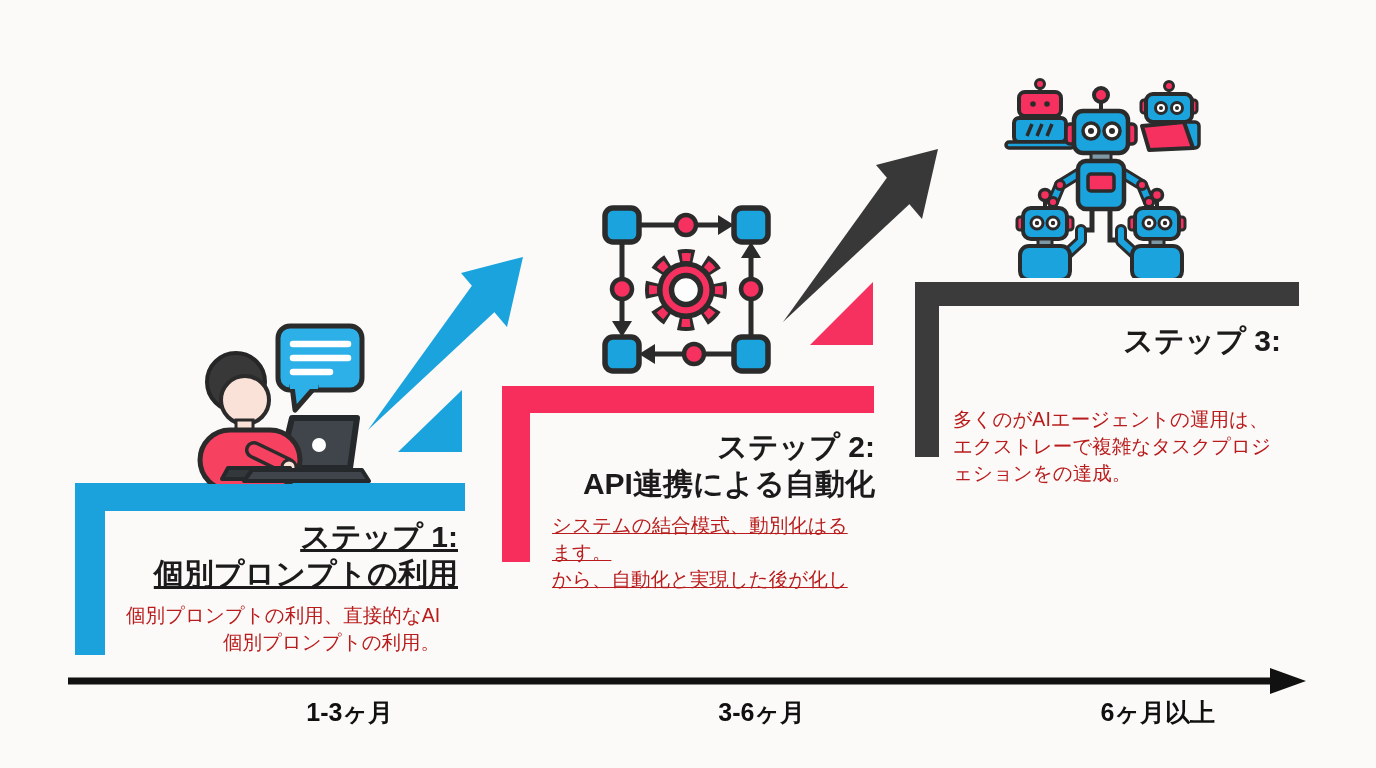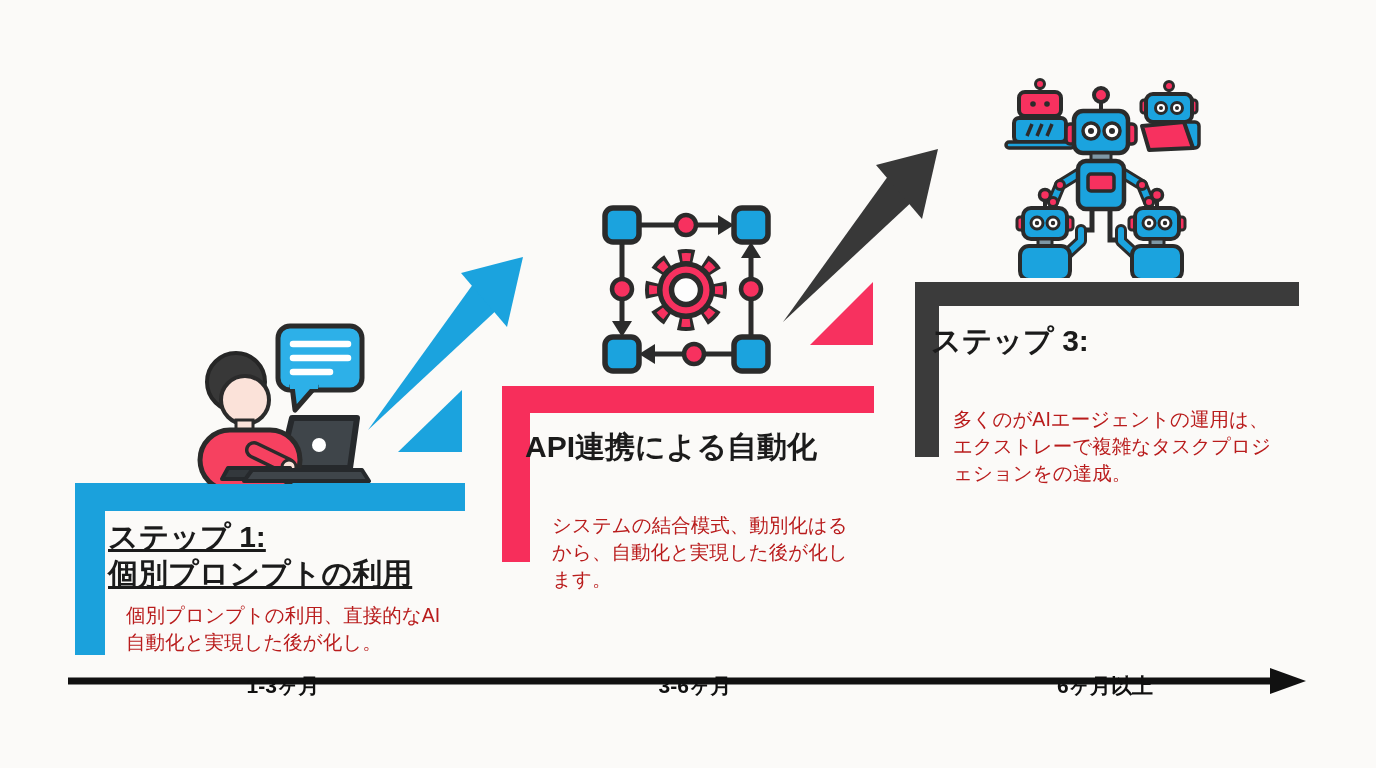--- a/index.html
+++ b/index.html
@@ -9,7 +9,7 @@
 
   .bar { position:absolute; }
 
-  .step-title { position:absolute; width:350px; text-align:left; font-weight:bold;
+  .step-title { position:absolute; width:350px; text-align:right; font-weight:bold;
                 font-size:30px; line-height:37px; color:#1b1b1b; }
   .step-body  { position:absolute; font-size:19.5px; line-height:27px; color:#b91c1c; }
 

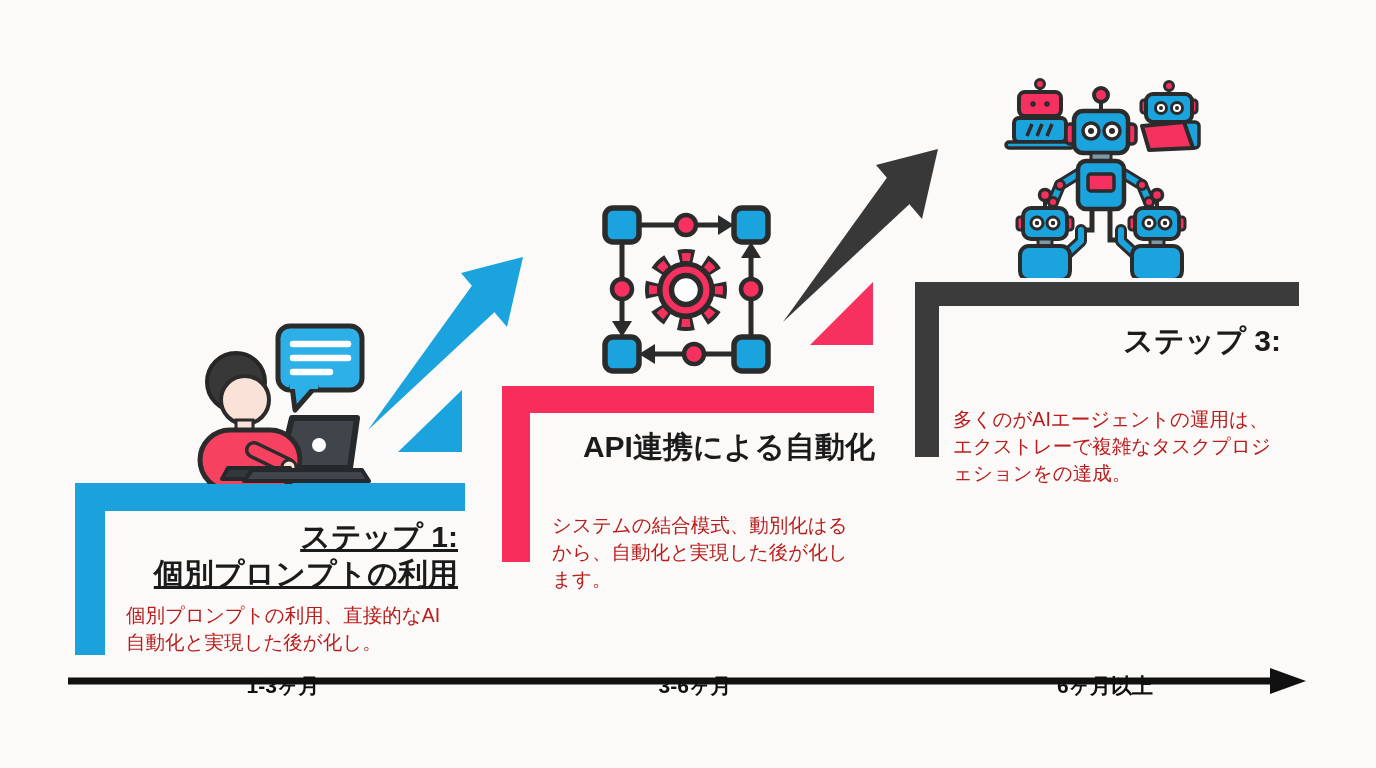--- a/index.html
+++ b/index.html
@@ -78,6 +78,7 @@
     <div class="bar" style="left: 502px; top: 386px; width: 28px; height: 176px; background: rgb(247, 46, 91);"></div>
 
     <div class="step-title" style="left:525px; top:428px;">
+      <div>ステップ 2:</div>
       <div>API連携による自動化</div>
     </div>
     <div class="step-body" style="left:552px; top:512px;">

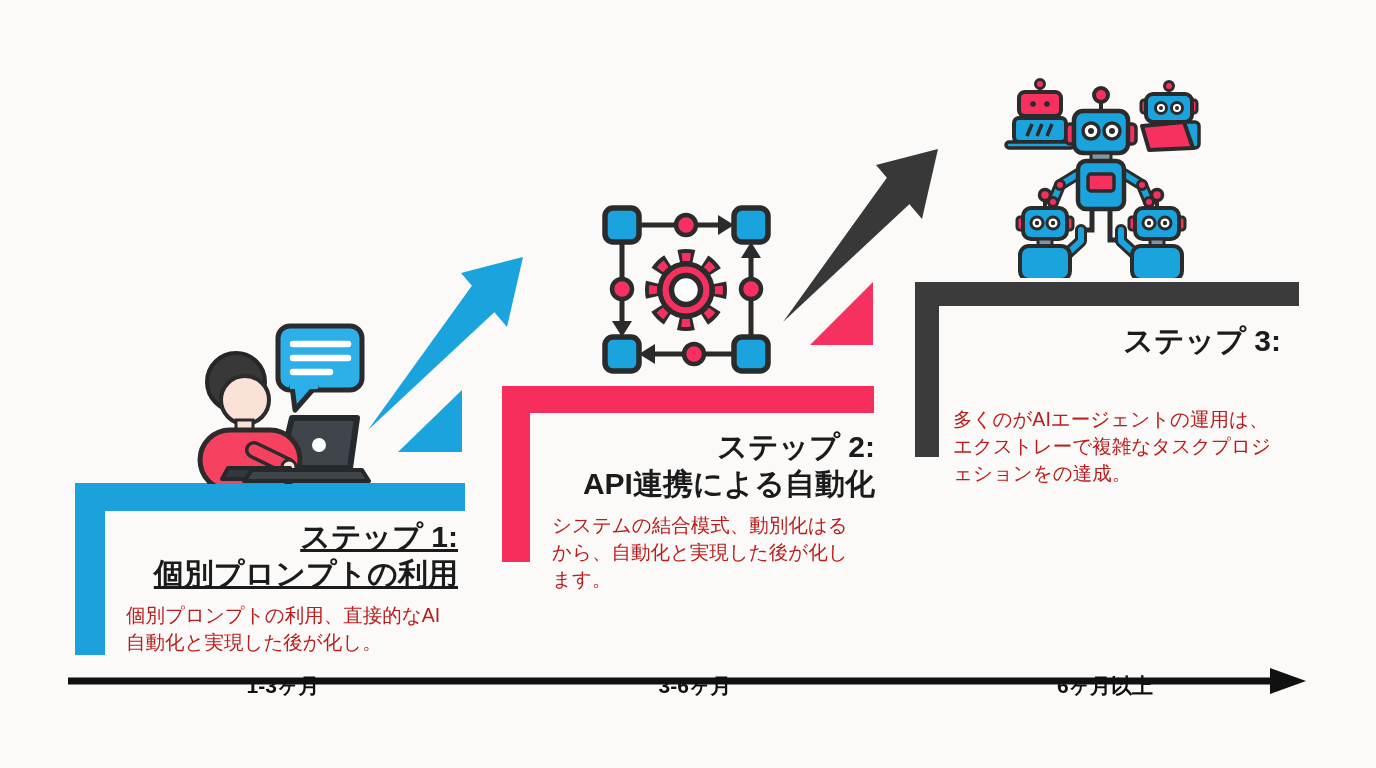--- a/index.html
+++ b/index.html
@@ -81,7 +81,7 @@
       <div>ステップ 2:</div>
       <div>API連携による自動化</div>
     </div>
-    <div class="step-body" style="left:552px; top:512px;">
+    <div class="step-body" style="left:552px; top:512px;text-decoration:underline;">
       <div>システムの結合模式、動別化はる</div>
       <div>から、自動化と実現した後が化し</div>
       <div>ます。</div>

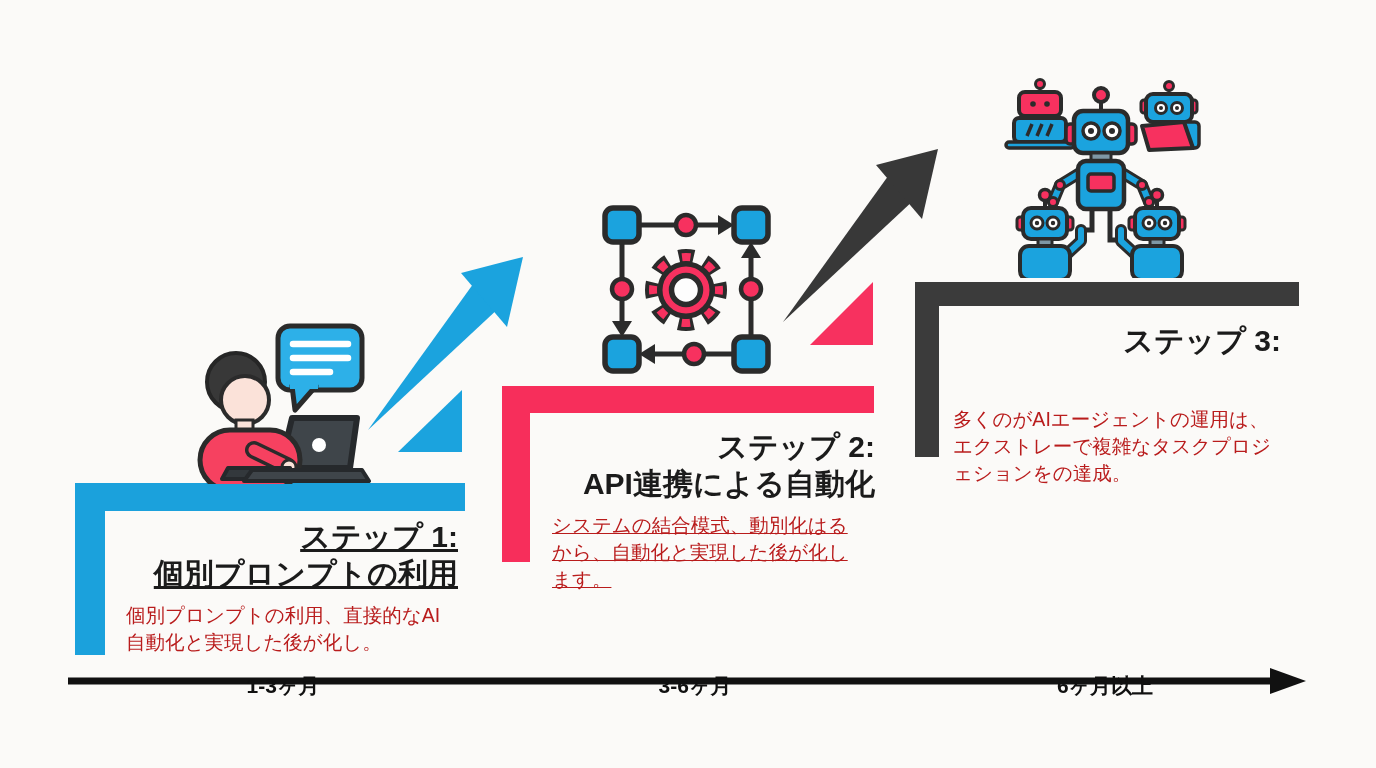--- a/index.html
+++ b/index.html
@@ -83,8 +83,8 @@
     </div>
     <div class="step-body" style="left:552px; top:512px;text-decoration:underline;">
       <div>システムの結合模式、動別化はる</div>
+      <div>ます。</div>
       <div>から、自動化と実現した後が化し</div>
-      <div>ます。</div>
     </div>
 
     <svg class="icon-svg" style="left:599px; top:202px;" width="176" height="176" viewBox="0 0 176 176">

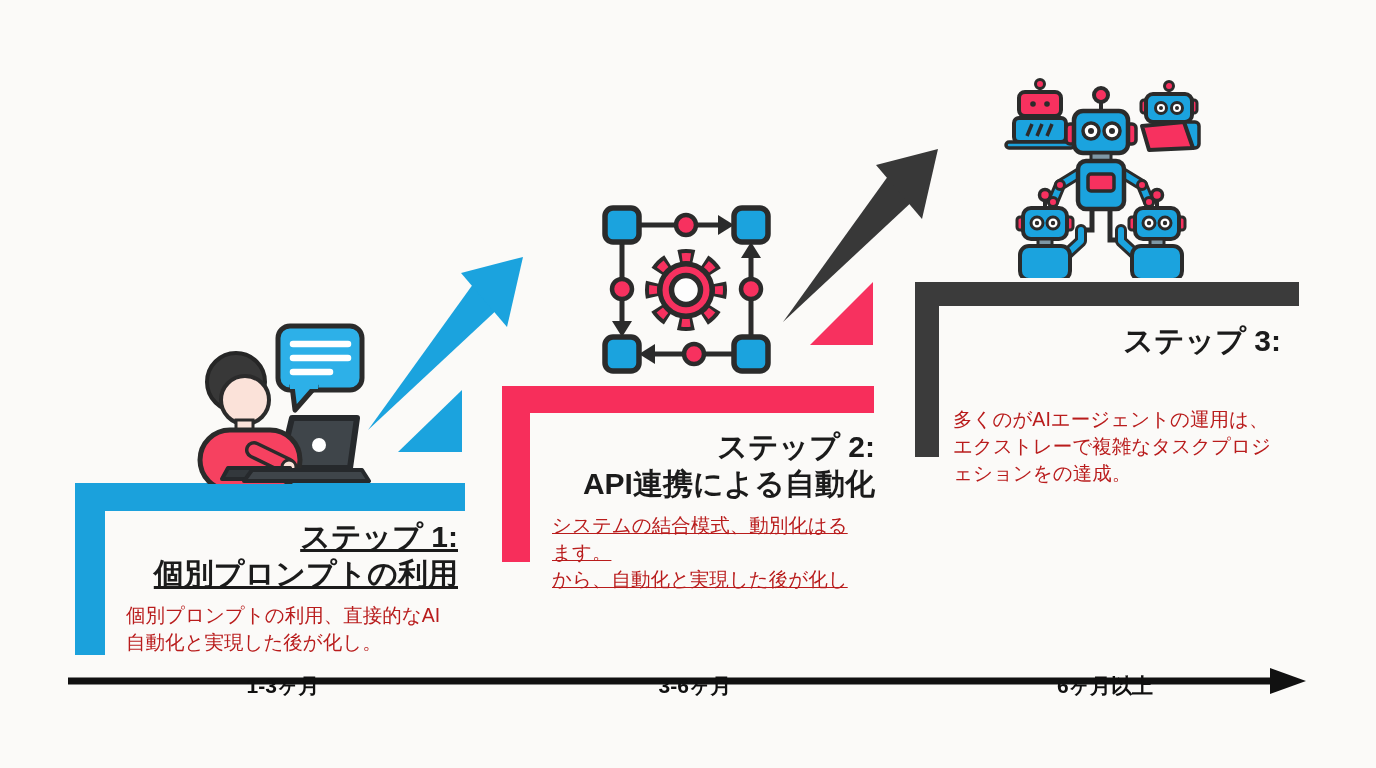--- a/index.html
+++ b/index.html
@@ -37,7 +37,7 @@
       <div>ステップ 1:</div>
       <div>個別プロンプトの利用</div>
     </div>
-    <div class="step-body" style="left:126px; top:602px;">
+    <div class="step-body" style="left:126px; top:602px;text-align:right;">
       <div>個別プロンプトの利用、直接的なAI</div>
       <div>自動化と実現した後が化し。</div>
     </div>

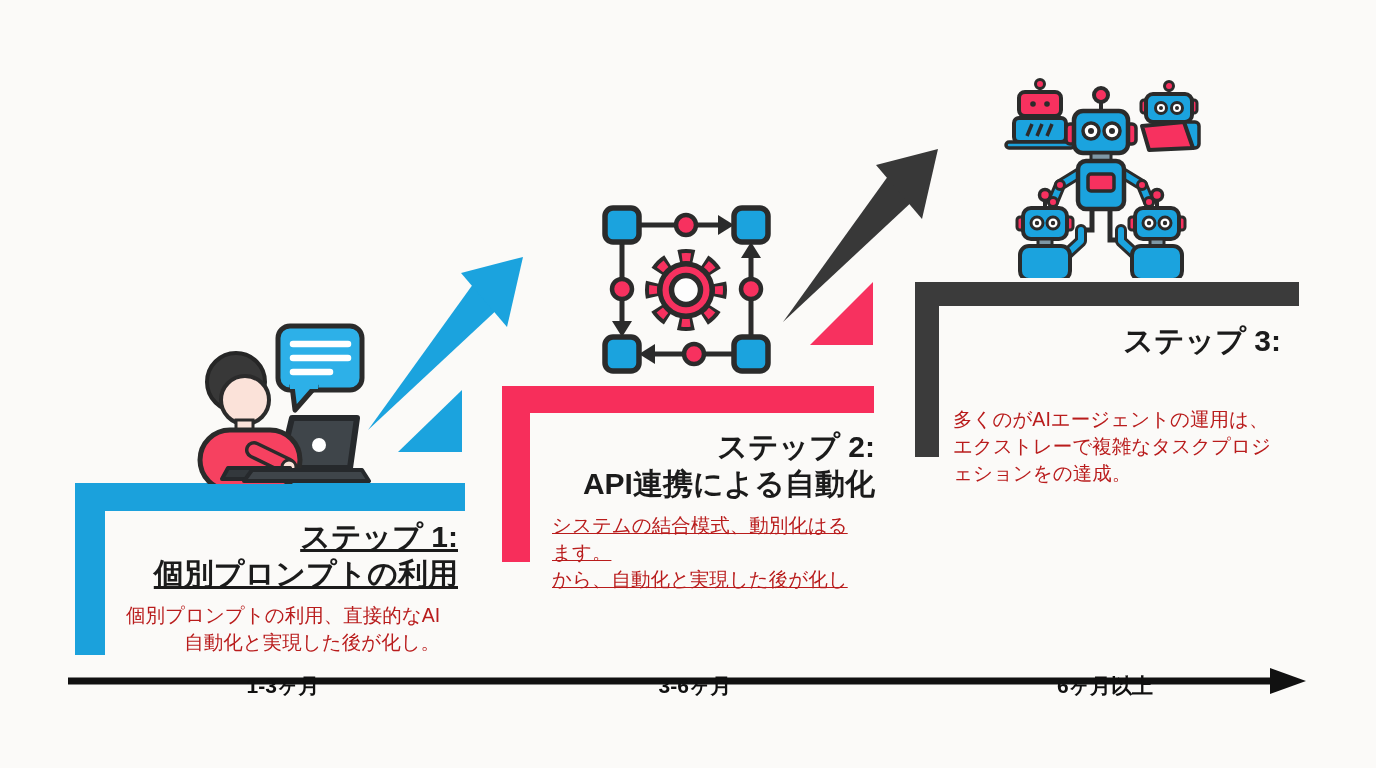--- a/index.html
+++ b/index.html
@@ -39,7 +39,7 @@
     </div>
     <div class="step-body" style="left:126px; top:602px;text-align:right;">
       <div>個別プロンプトの利用、直接的なAI</div>
-      <div>自動化と実現した後が化し。</div>
+      <div>個別プロンプトの利用。</div>
     </div>
 
     <svg class="icon-svg" style="left:192px; top:318px;" width="185" height="166" viewBox="0 0 185 166">

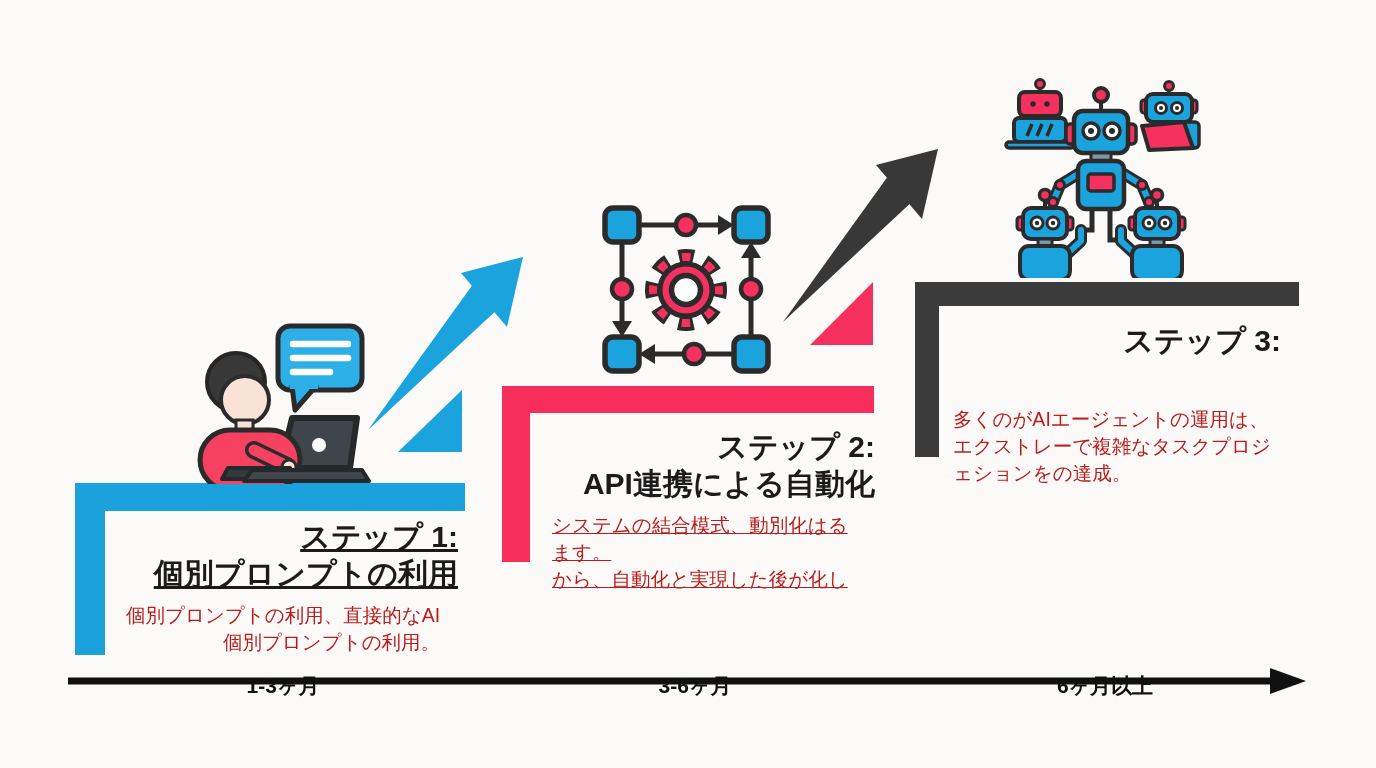--- a/index.html
+++ b/index.html
@@ -13,8 +13,8 @@
                 font-size:30px; line-height:37px; color:#1b1b1b; }
   .step-body  { position:absolute; font-size:19.5px; line-height:27px; color:#b91c1c; }
 
-  .timeline-label { position:absolute; top:672px; width:220px; text-align:center;
-                    font-weight:bold; font-size:21px; color:#101010; }
+  .timeline-label { position:absolute; top:696px; width:220px; text-align:right;
+                    font-weight:bold; font-size:25px; color:#101010; }
 
   .icon-svg, .arrow-svg { position:absolute; }
 

